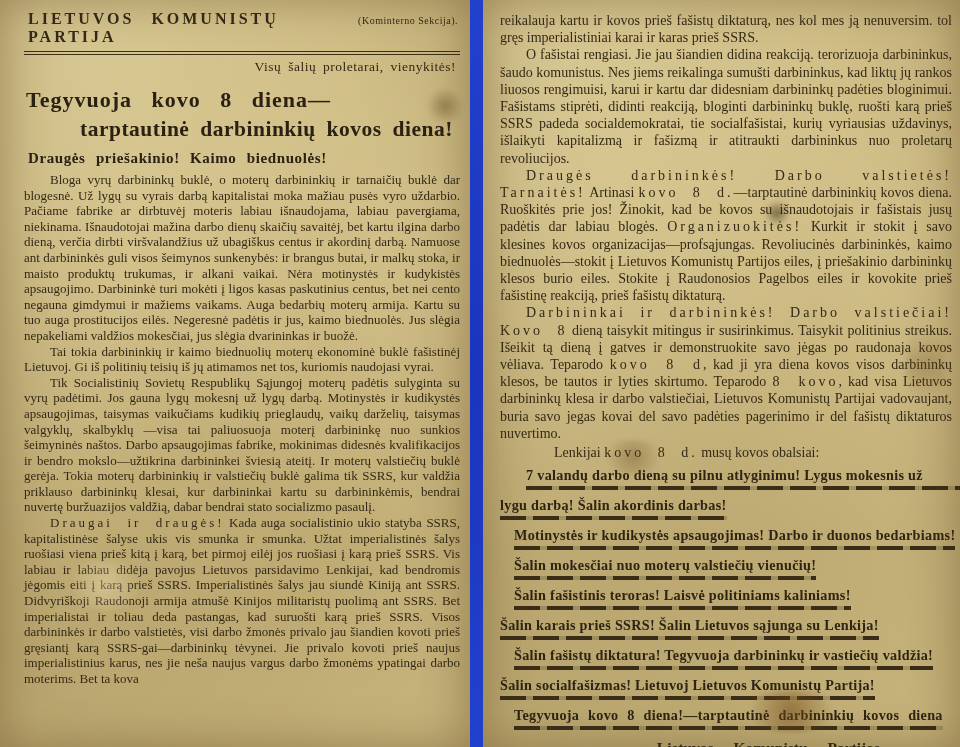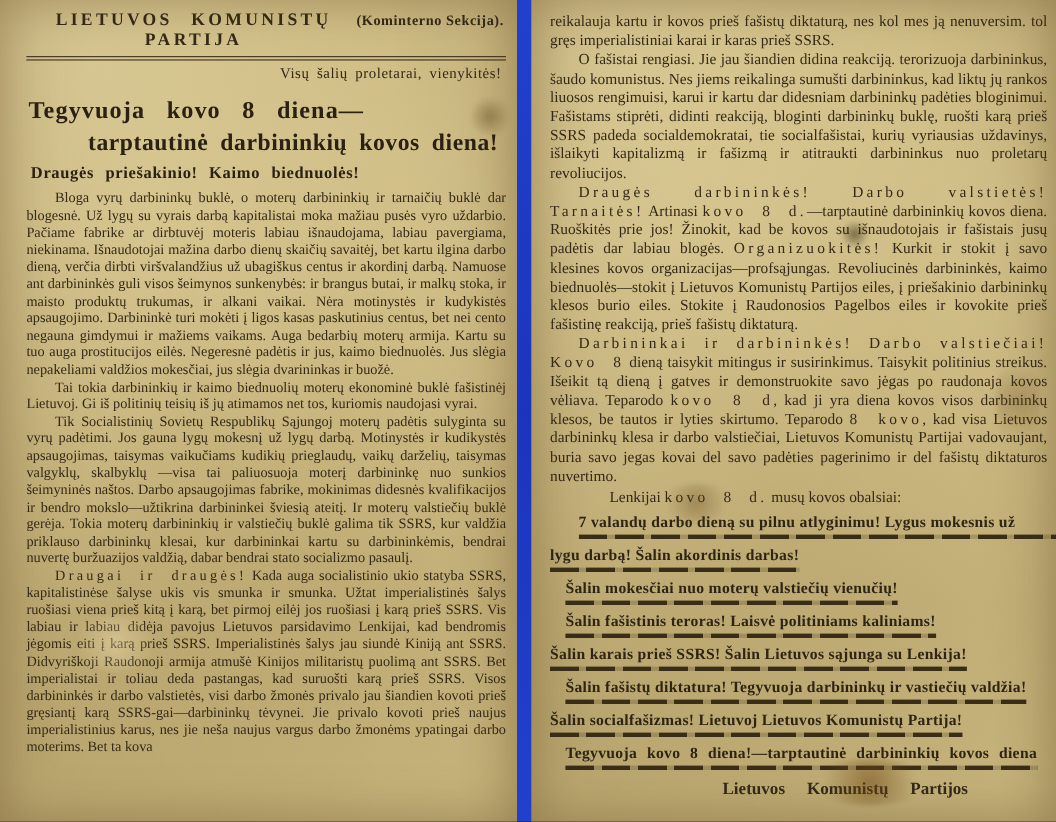--- a/index.html
+++ b/index.html
@@ -37,7 +37,7 @@
   
   .mast-row{ display:flex; justify-content:space-between; align-items:baseline;
              border-bottom:4px double #3c2f1a; padding:2px 2px 5px 4px;}
-  .mast{ font-weight:700; font-size:16px; letter-spacing:3px; word-spacing:10px;text-align:center; }
+  .mast{ font-weight:700; font-size:16px; letter-spacing:3px; word-spacing:10px; }
   .mast-note{ font-size:13px; letter-spacing:.5px; white-space:nowrap;font-weight:bold; }
   .motto{ text-align:right; font-size:13.5px; padding:4px 4px 0 0; letter-spacing:.5px; word-spacing:3px;}
 

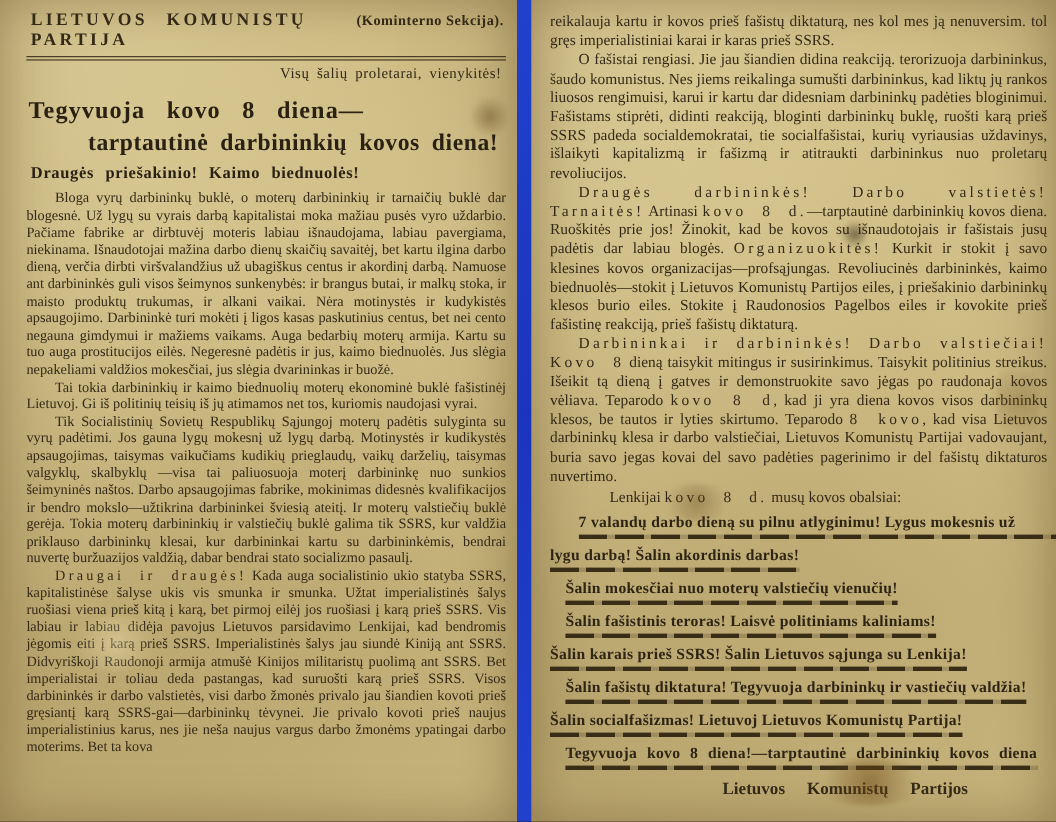--- a/index.html
+++ b/index.html
@@ -38,7 +38,7 @@
   .mast-row{ display:flex; justify-content:space-between; align-items:baseline;
              border-bottom:4px double #3c2f1a; padding:2px 2px 5px 4px;}
   .mast{ font-weight:700; font-size:16px; letter-spacing:3px; word-spacing:10px; }
-  .mast-note{ font-size:13px; letter-spacing:.5px; white-space:nowrap;font-weight:bold; }
+  .mast-note{ font-size:10px; letter-spacing:.5px; white-space:nowrap; }
   .motto{ text-align:right; font-size:13.5px; padding:4px 4px 0 0; letter-spacing:.5px; word-spacing:3px;}
 
   .title1{ margin:12px 0 0 2px; font-size:22px; font-weight:700; letter-spacing:1px; word-spacing:13px; color:#2b2113;}

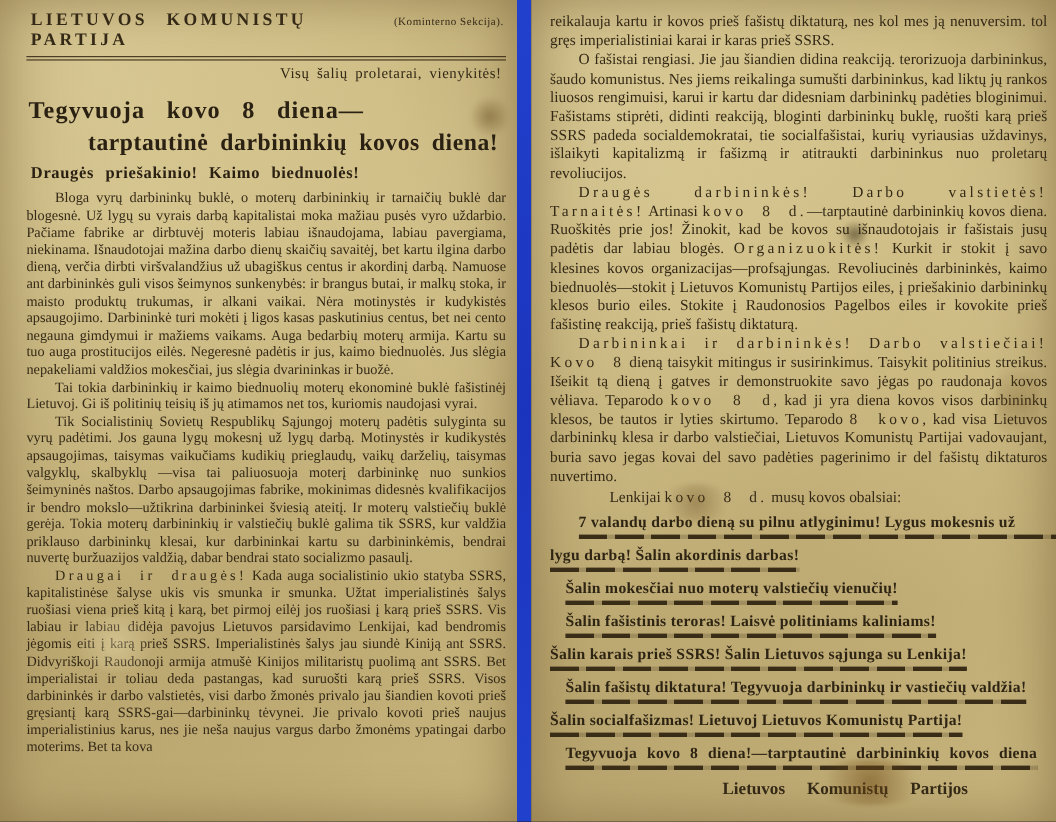--- a/index.html
+++ b/index.html
@@ -104,6 +104,7 @@
     <div class="slogans">
       <div class="slogan first">7 valandų darbo dieną su pilnu atlyginimu! Lygus mokesnis už</div>
       <div class="slogan noind">lygu darbą! Šalin akordinis darbas!</div>
+      <div class="slogan">Motinystės ir kudikystės apsaugojimas! Darbo ir duonos bedarbiams!</div>
       <div class="slogan">Šalin mokesčiai nuo moterų valstiečių vienučių!</div>
       <div class="slogan">Šalin fašistinis teroras! Laisvė politiniams kaliniams!</div>
       <div class="slogan noind">Šalin karais prieš SSRS! Šalin Lietuvos sąjunga su Lenkija!</div>

